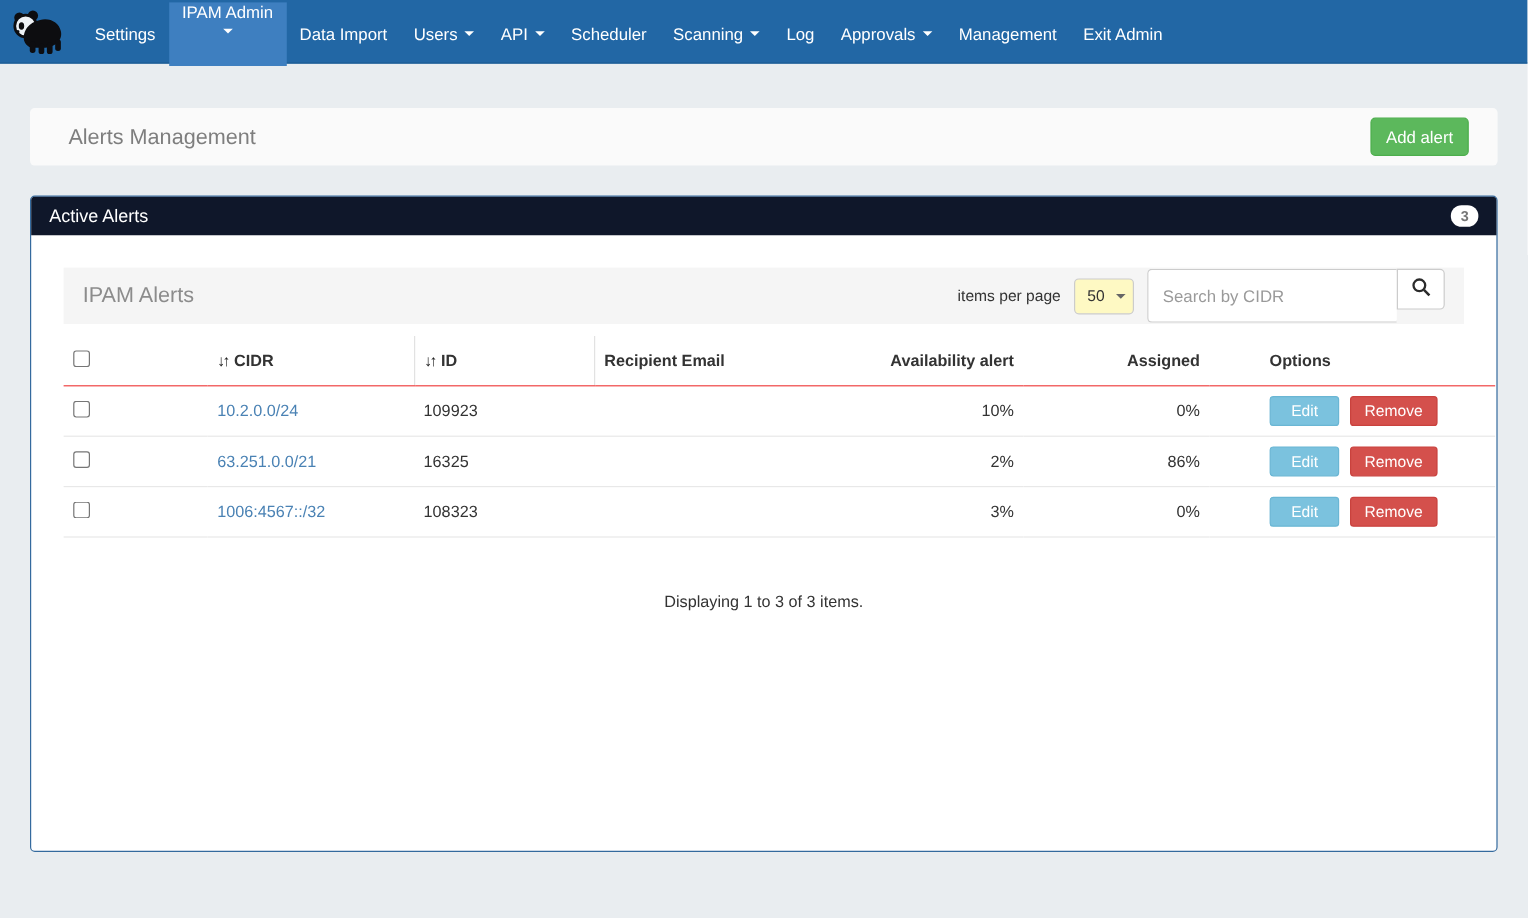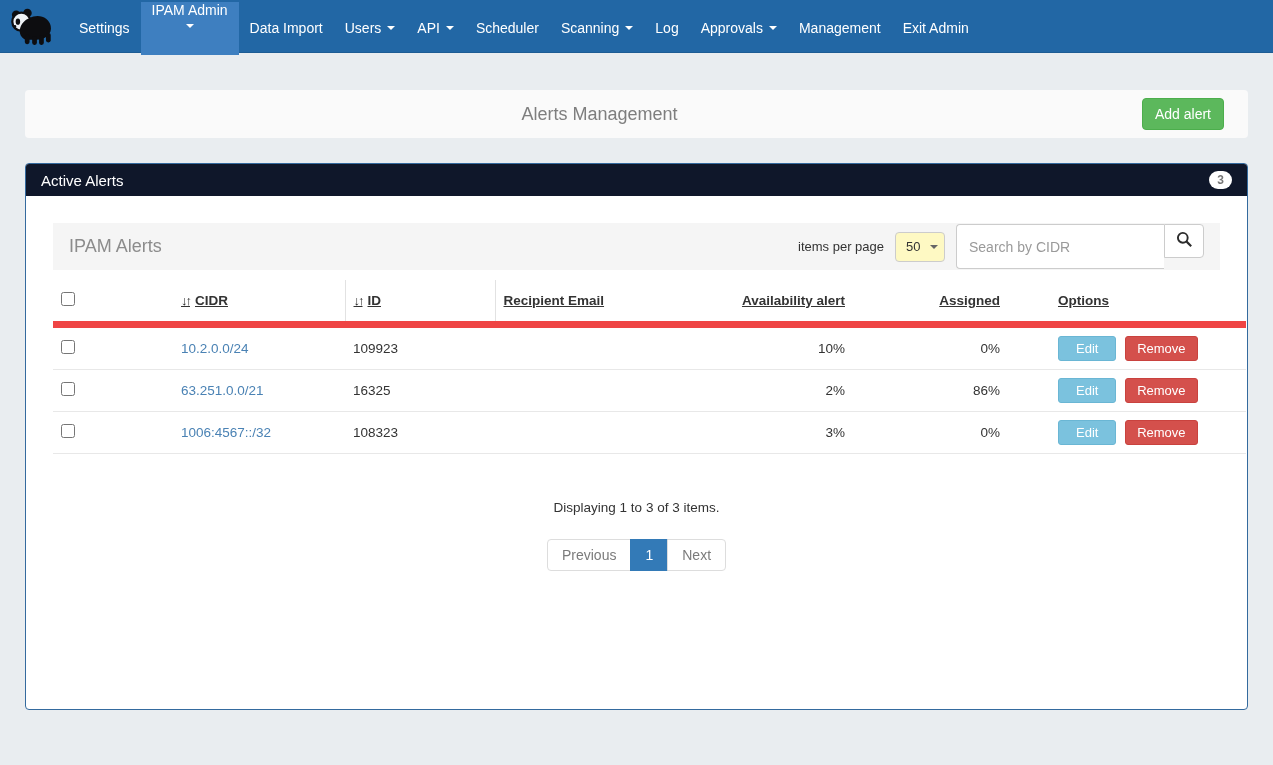--- a/index.html
+++ b/index.html
@@ -50,7 +50,7 @@
     margin-top: 37px; background: #fafafa; border-radius: 4px; height: 48px;
     display: flex; align-items: center; padding: 0 24px 0 32px;
   }
-  .page-title { font-size: 18px; color: #7e7e7e; font-weight: normal; margin: 0; flex: 1; text-align: center; }
+  .page-title { font-size: 18px; color: #7e7e7e; font-weight: normal; margin: 0; flex: 1; }
   .btn-add {
     background: #5cb85c; border: 1px solid #4cae4c; color: #fff;
     font-size: 14px; padding: 7px 12px; border-radius: 4px; cursor: pointer;

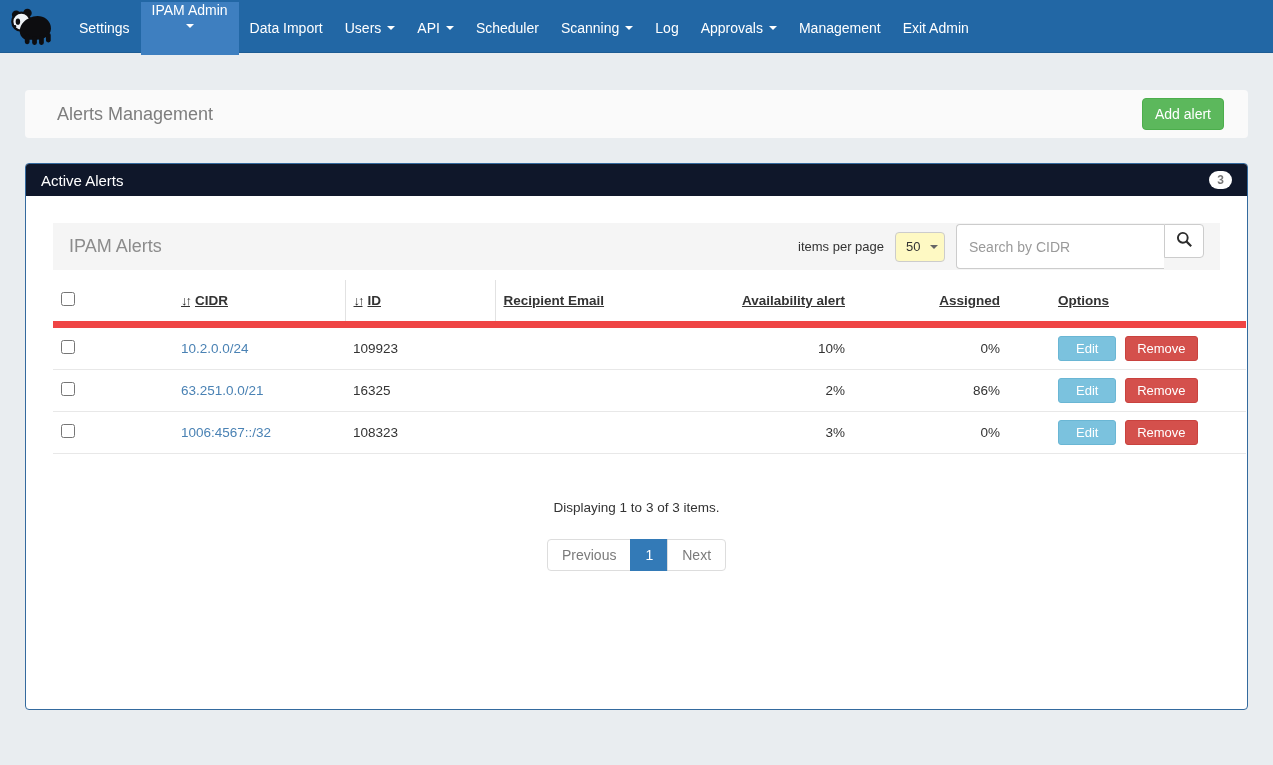--- a/index.html
+++ b/index.html
@@ -98,7 +98,7 @@
   table { width: 100%; border-collapse: collapse; table-layout: fixed; margin-top: 10px; }
   th {
     text-align: left; font-size: 13.5px; color: #333; padding: 12px 8px;
-    border-bottom: 7px solid #ef4444; font-weight: bold; text-decoration: underline;
+    border-bottom: 1px solid #ef4444; font-weight: bold;
   }
   th.sep { border-left: 1px solid #e2e2e2; }
   td { font-size: 13.5px; color: #333; padding: 8px; border-bottom: 1px solid #e8e8e8; }

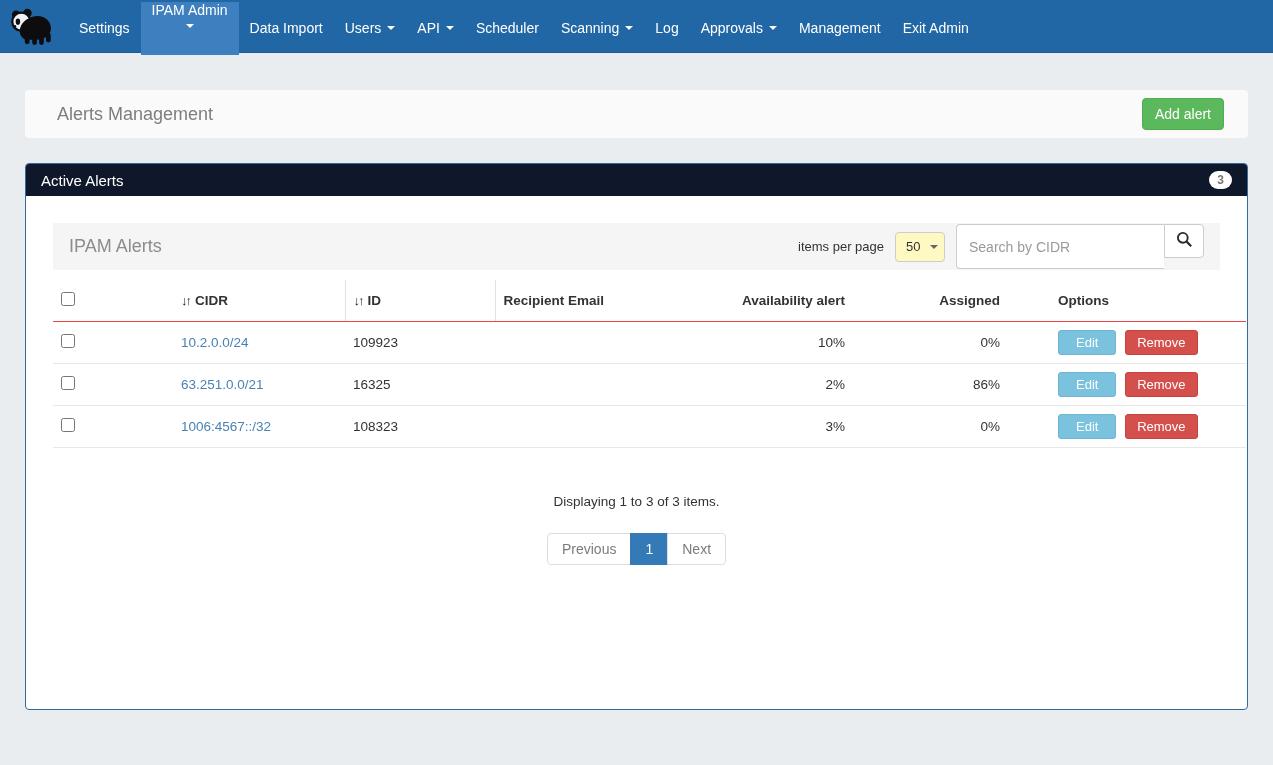--- a/index.html
+++ b/index.html
@@ -300,11 +300,6 @@
 
       <div class="table-footer">
         <div class="summary">Displaying 1 to 3 of 3 items.</div>
-        <div class="pagination">
-          <button class="page-btn first">Previous</button>
-          <button class="page-btn active">1</button>
-          <button class="page-btn last">Next</button>
-        </div>
       </div>
 
     </div>

